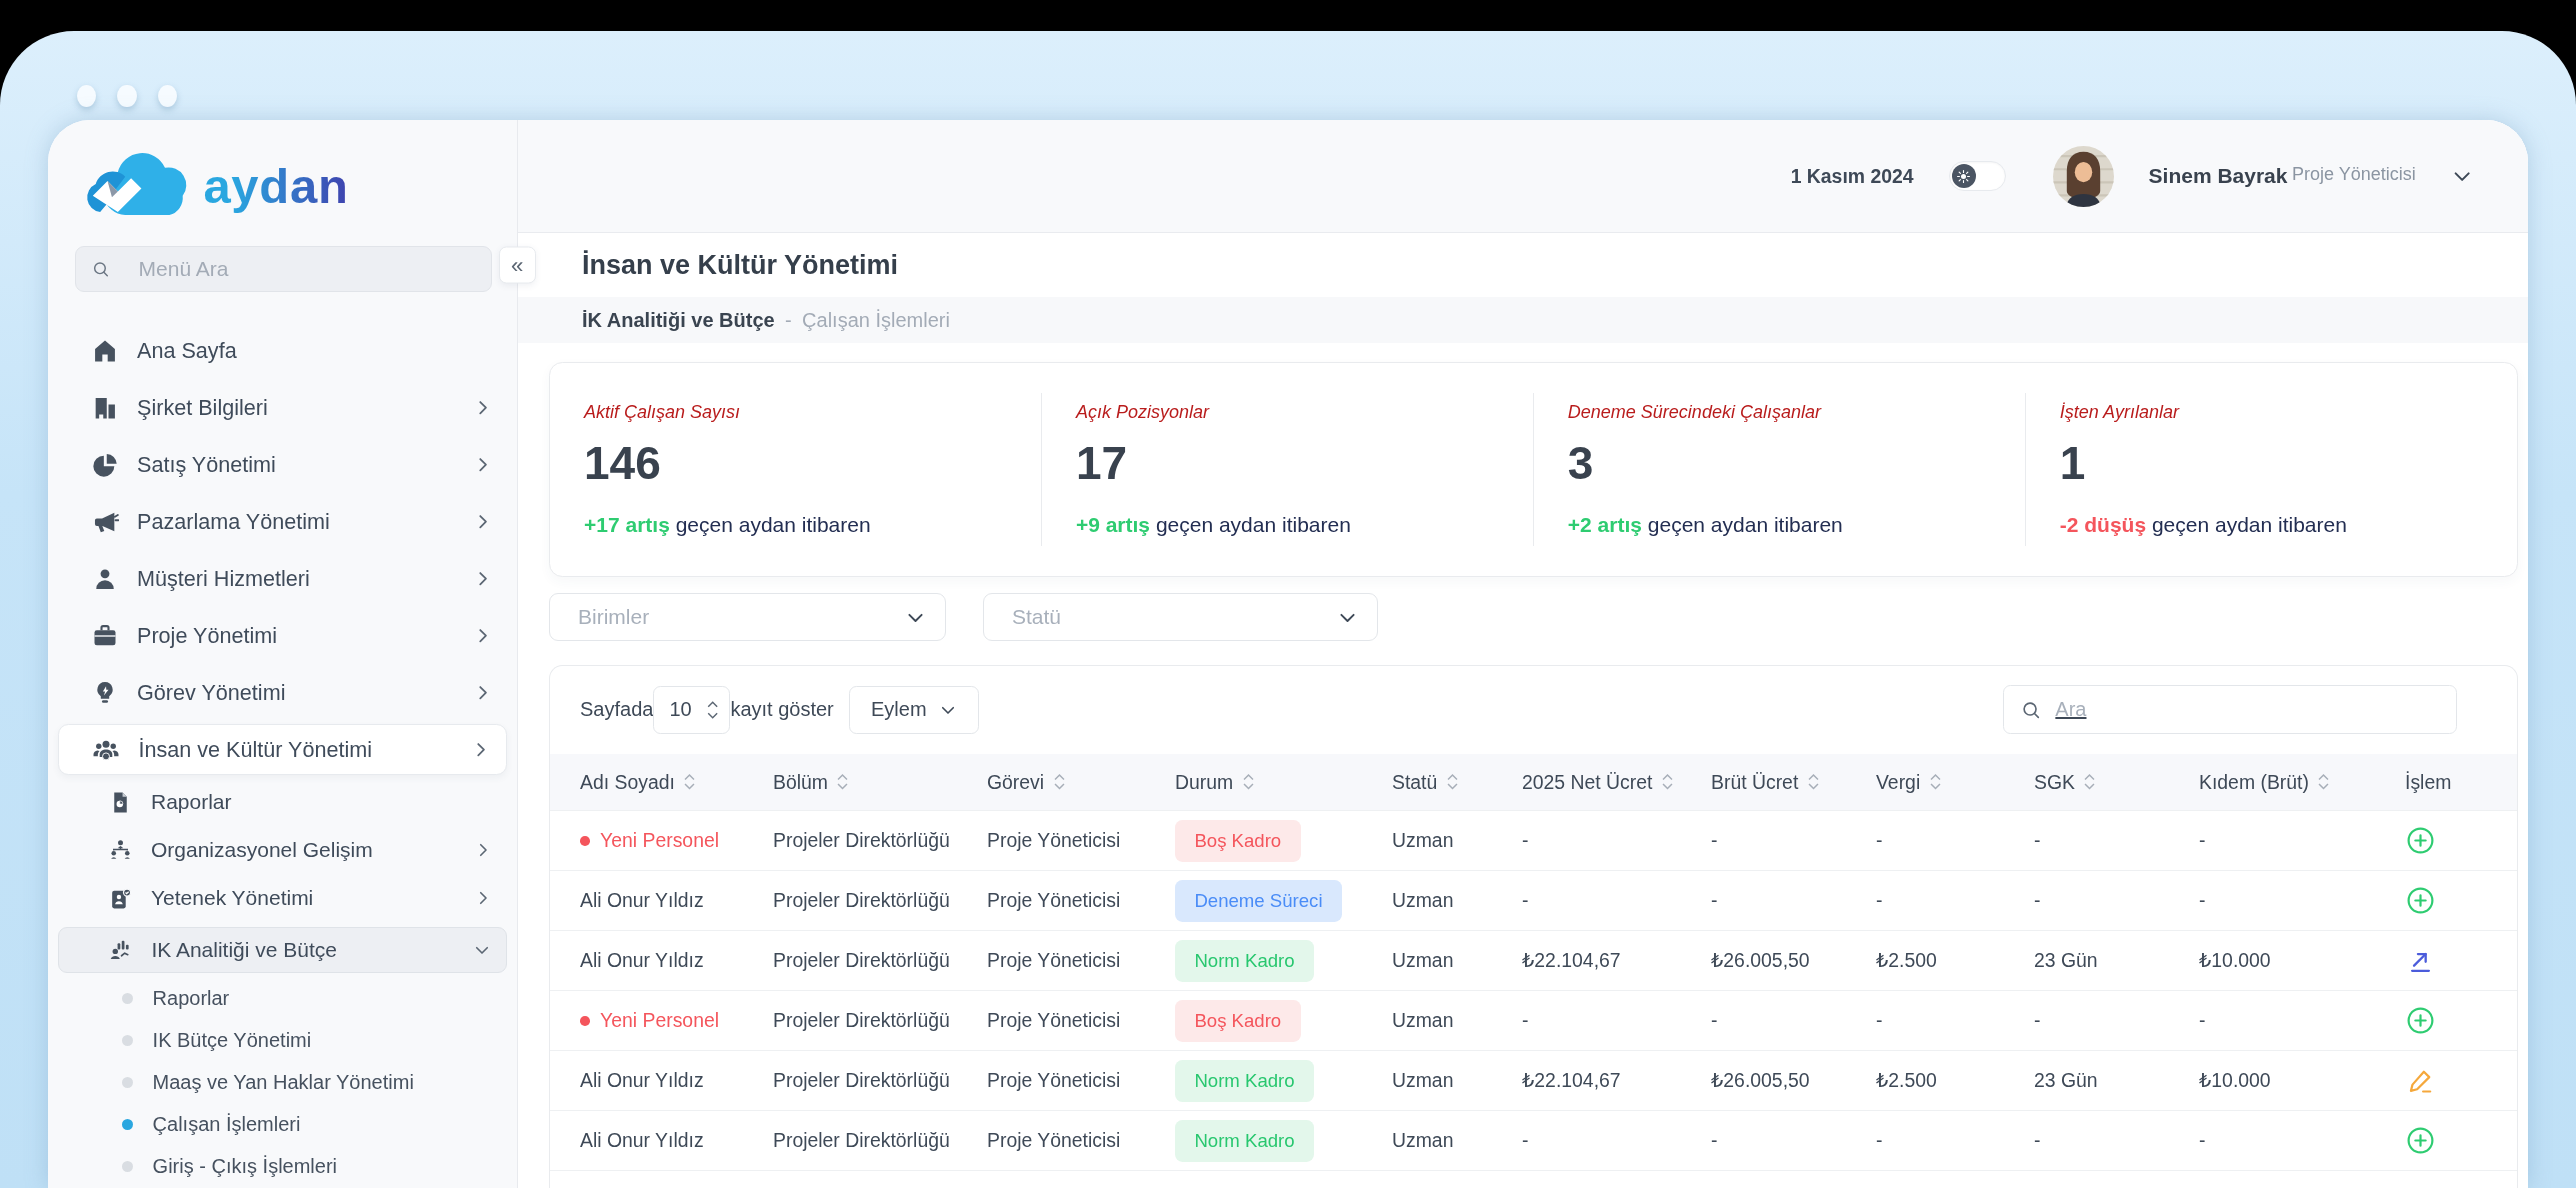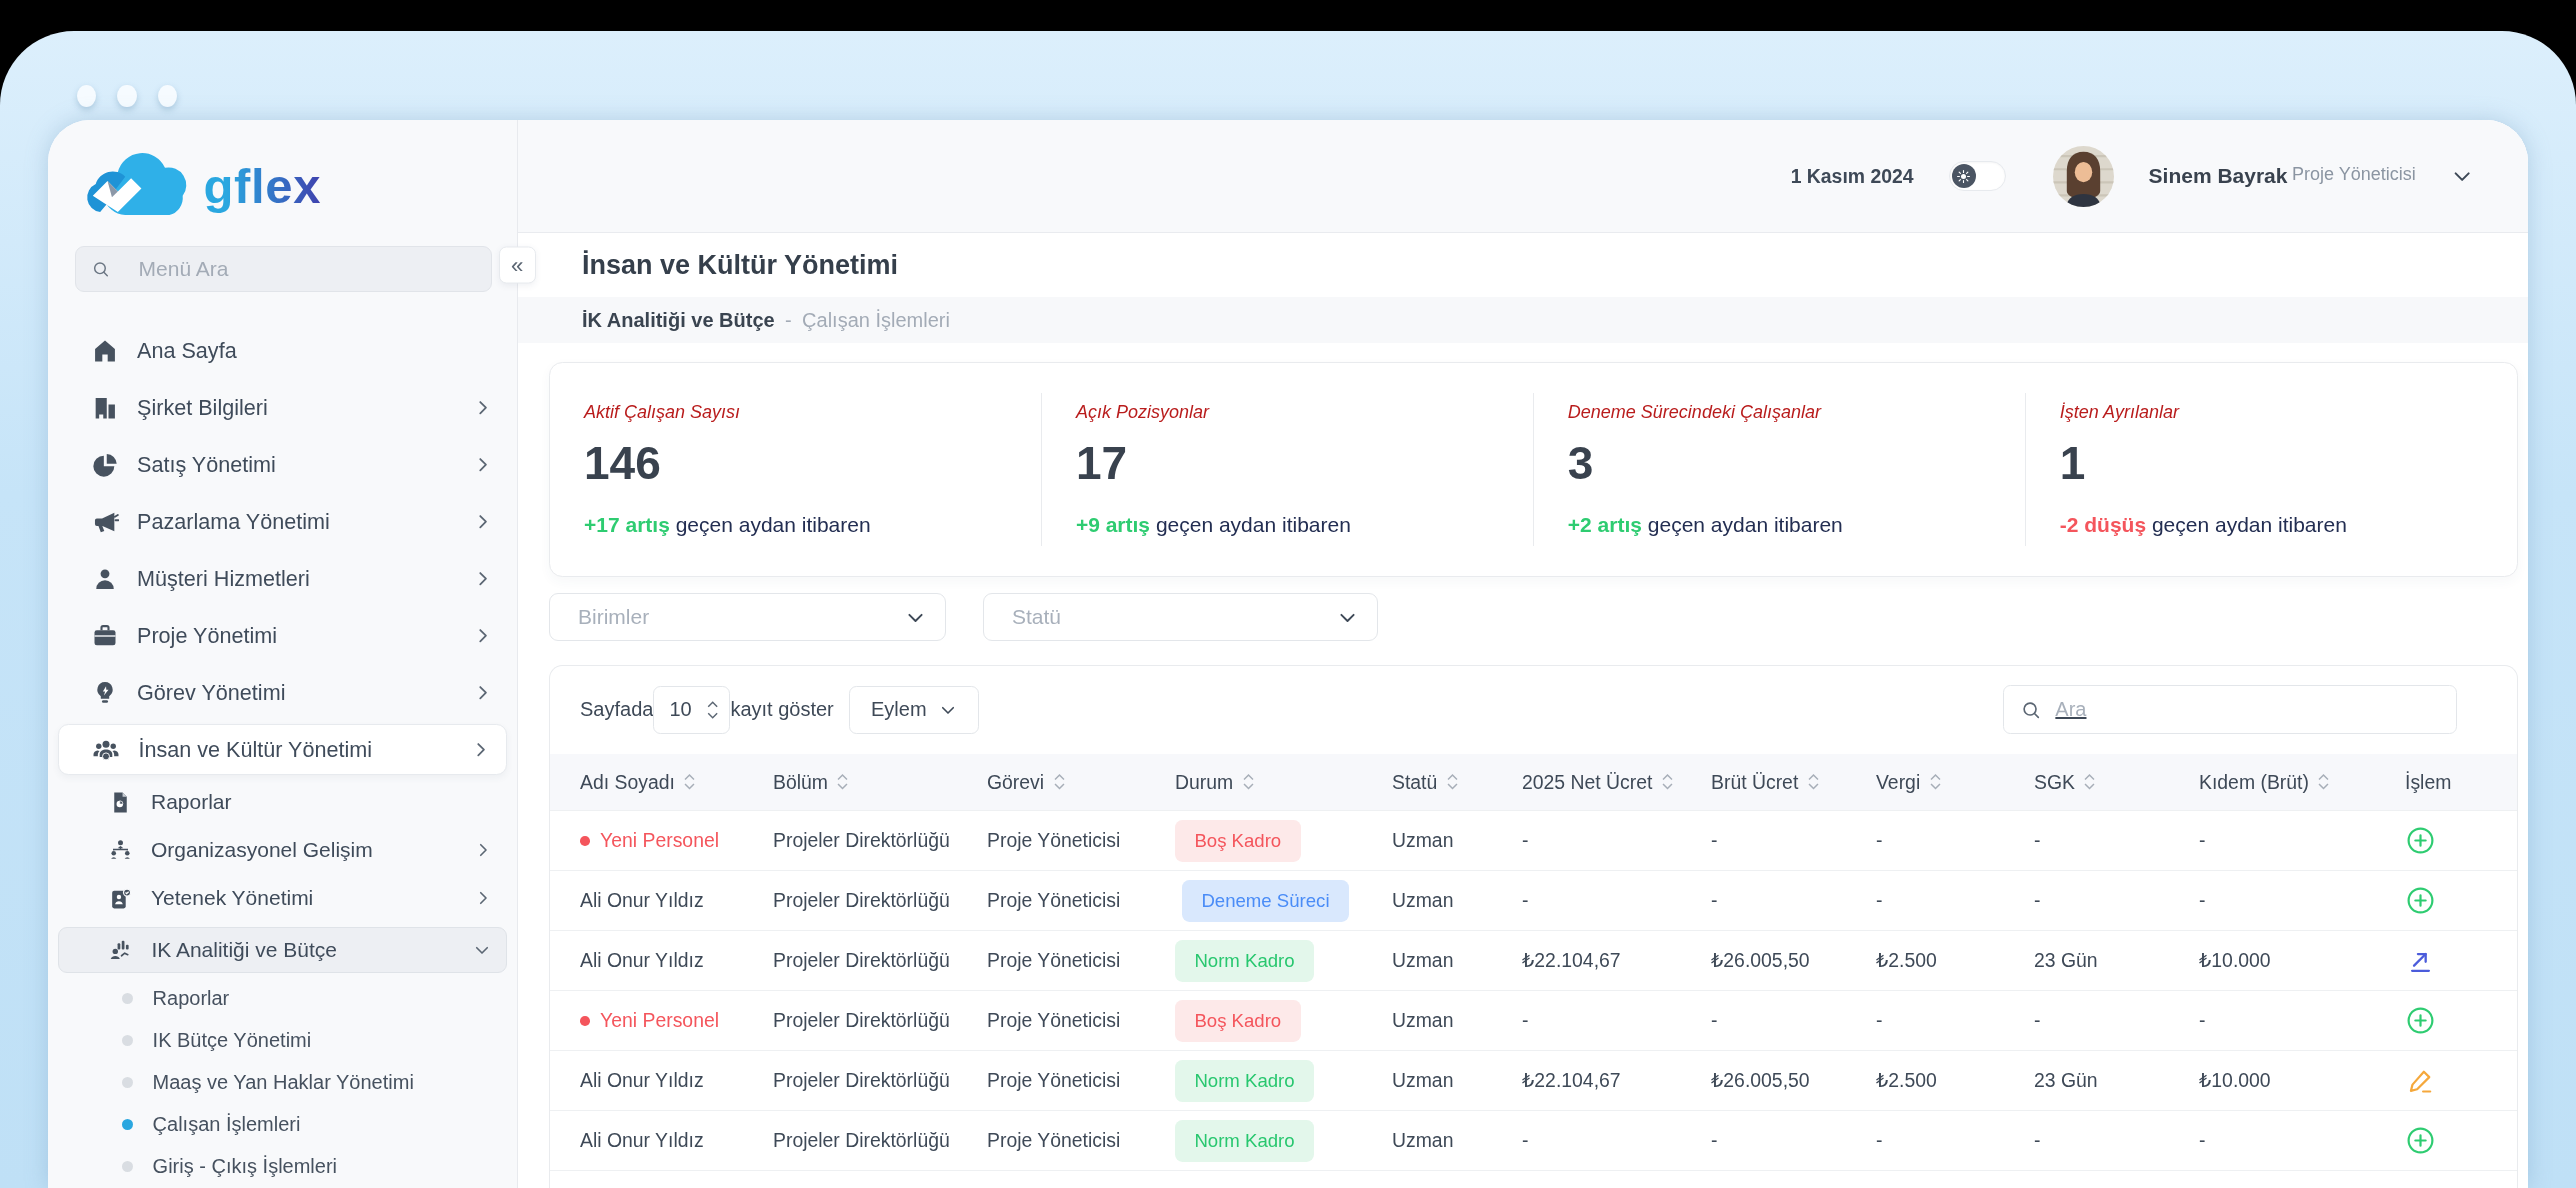--- a/index.html
+++ b/index.html
@@ -145,7 +145,7 @@
           <path d="M8 33l10-10 7 7 9-9 7 7-16 16z" fill="#fff"></path>
           <path d="M18 23l7 7-4 4z" fill="#8c98a8"></path>
         </svg>
-        <span class="wordmark">gflex</span>
+        <span class="wordmark">aydan</span>
       </div>
 
       <div class="sidesearch">

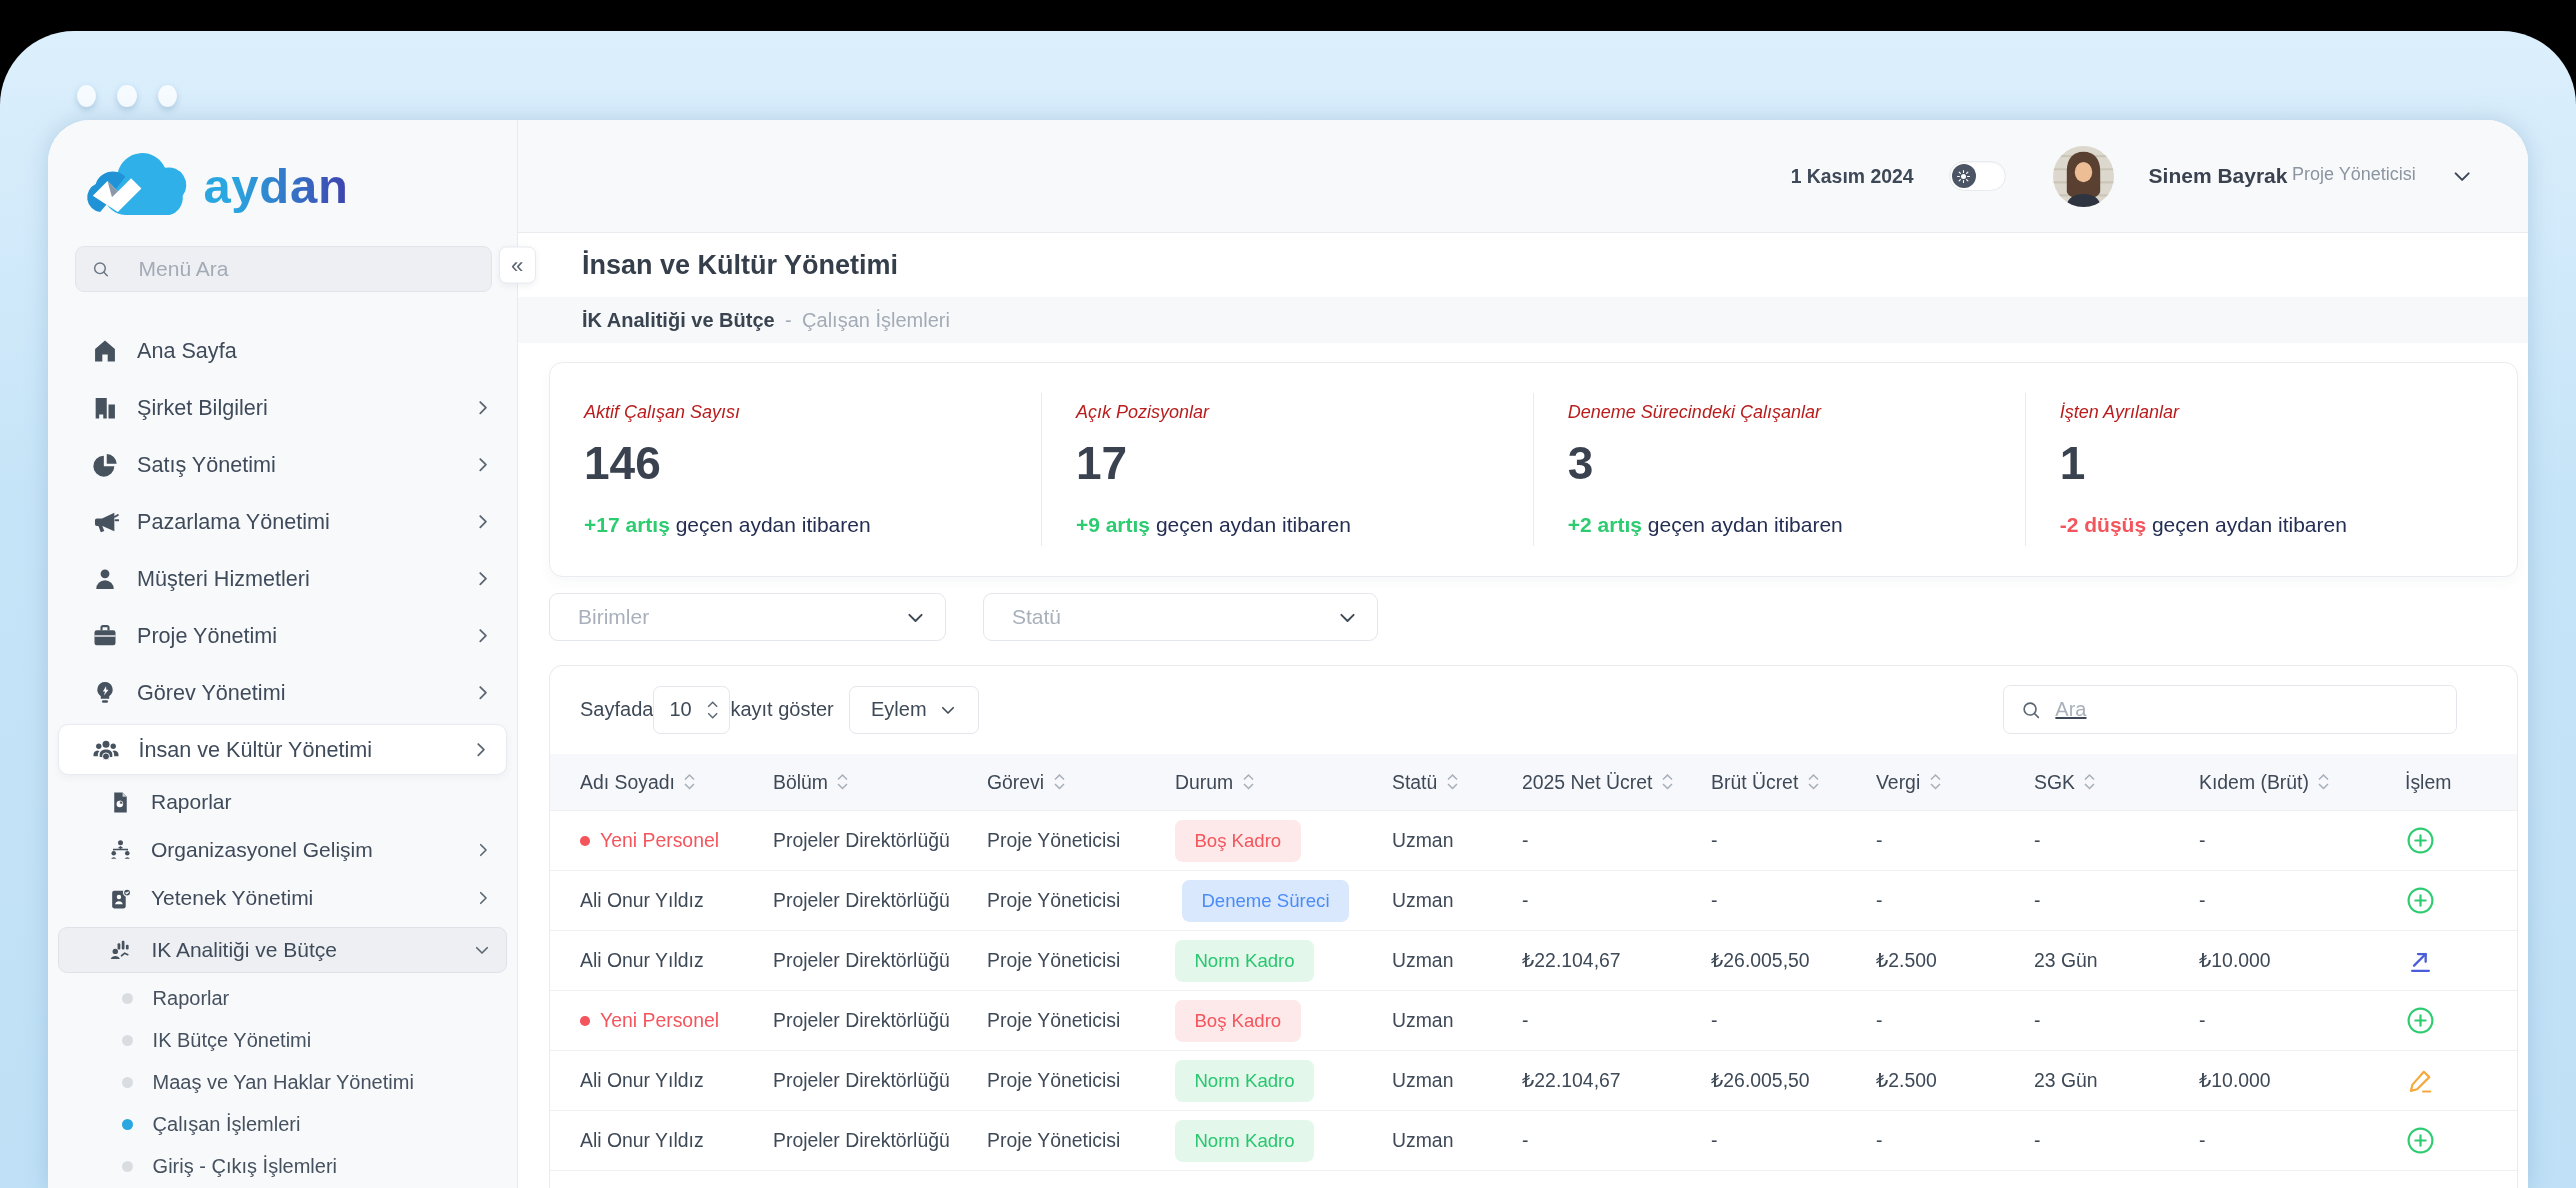--- a/index.html
+++ b/index.html
@@ -119,7 +119,7 @@
   .redname { color:#f4555c; }
   .badge { display:inline-block; padding:9.7px 19.4px; border-radius:7.4px; font-size:18.6px; }
   .badge.danger { background:#fde9e9; color:#f4555c; }
-  .badge.info { background:#d9e8fd; color:#4a8cf7;margin-left:7px; }
+  .badge.info { background:#d9e8fd; color:#4a8cf7; }
   .badge.success { background:#e3f7eb; color:#28c76f; }
   .act { display:flex; padding-left:12px; cursor:pointer; }
 

